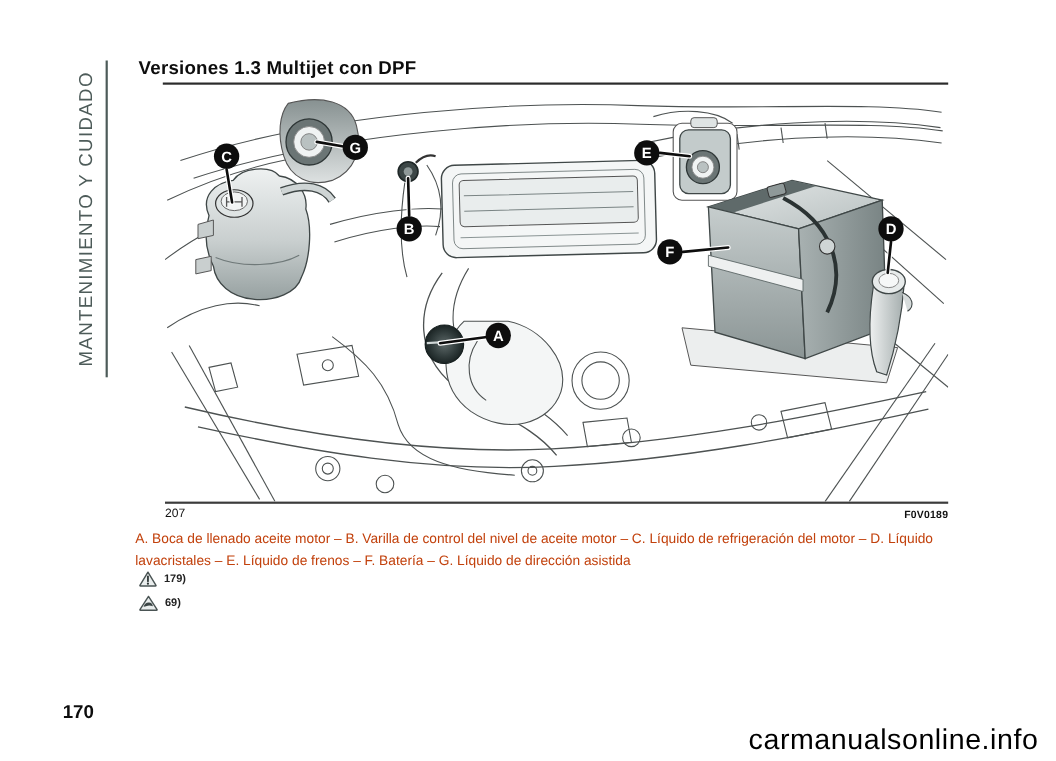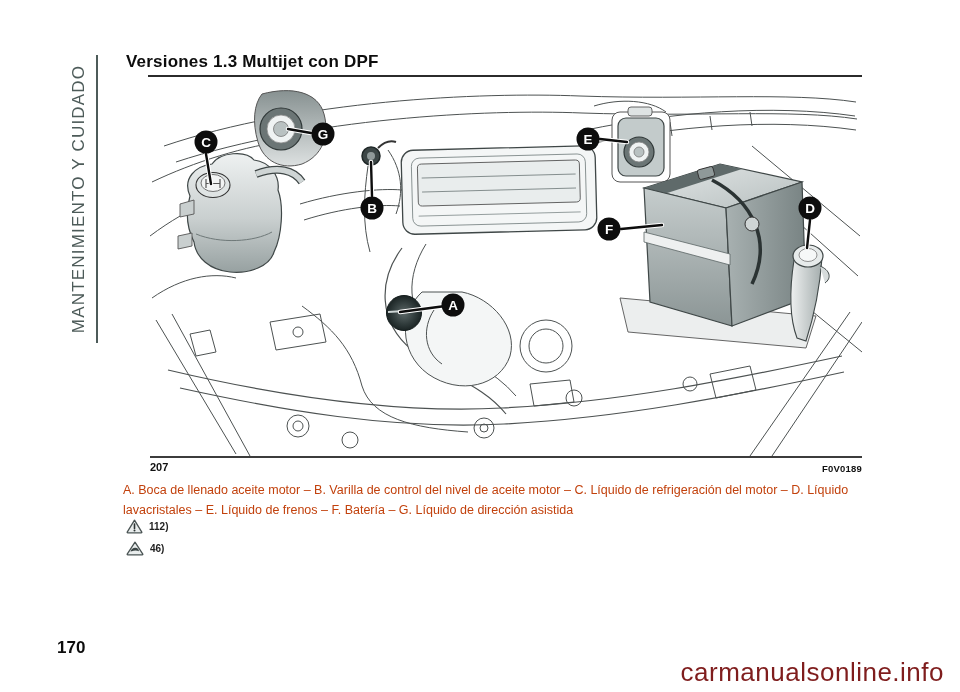--- a/index.html
+++ b/index.html
@@ -17,7 +17,7 @@
   
   figure.diagram{position:absolute;left:150px;top:84px;width:712px;height:372px;margin:0;padding:0;}
   .fig-rule{position:absolute;left:150px;top:456px;width:712px;height:2px;background:#3c3c3c;}
-  .fig-num{position:absolute;left:150px;top:461px;font-size:11px;font-weight:bold;color:#111;}
+  .fig-num{position:absolute;left:150px;top:461px;font-size:11px;font-weight:normal;color:#111;}
   .fig-code{position:absolute;right:98px;top:463px;font-size:9.5px;font-weight:bold;color:#111;letter-spacing:.2px;padding-left:44px;}
   
   .caption{position:absolute;left:123px;top:480px;width:740px;margin:0;

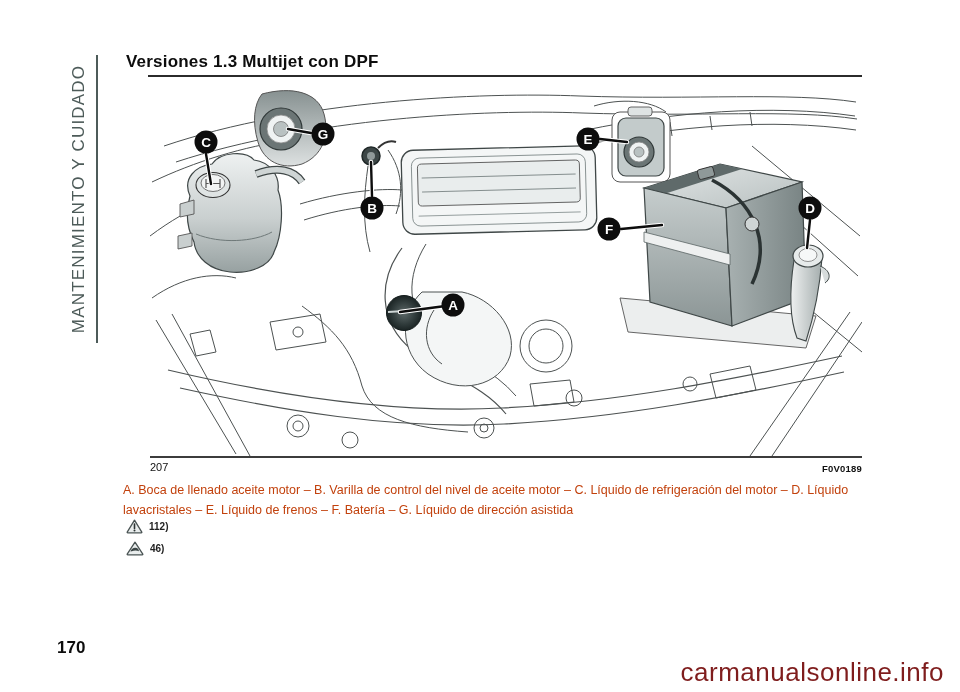--- a/index.html
+++ b/index.html
@@ -254,7 +254,7 @@
         <path d="M8.5,5 L8.5,9.4" stroke="#2b3333" stroke-width="1.6" stroke-linecap="round"></path>
         <circle cx="8.5" cy="11.6" r="1" fill="#2b3333"></circle>
       </svg>
-      <span class="ref-label">112)</span>
+      <span class="ref-label">179)</span>
     </div>
     <div class="ref-row">
       <svg width="18" height="15" viewBox="0 0 18 15">

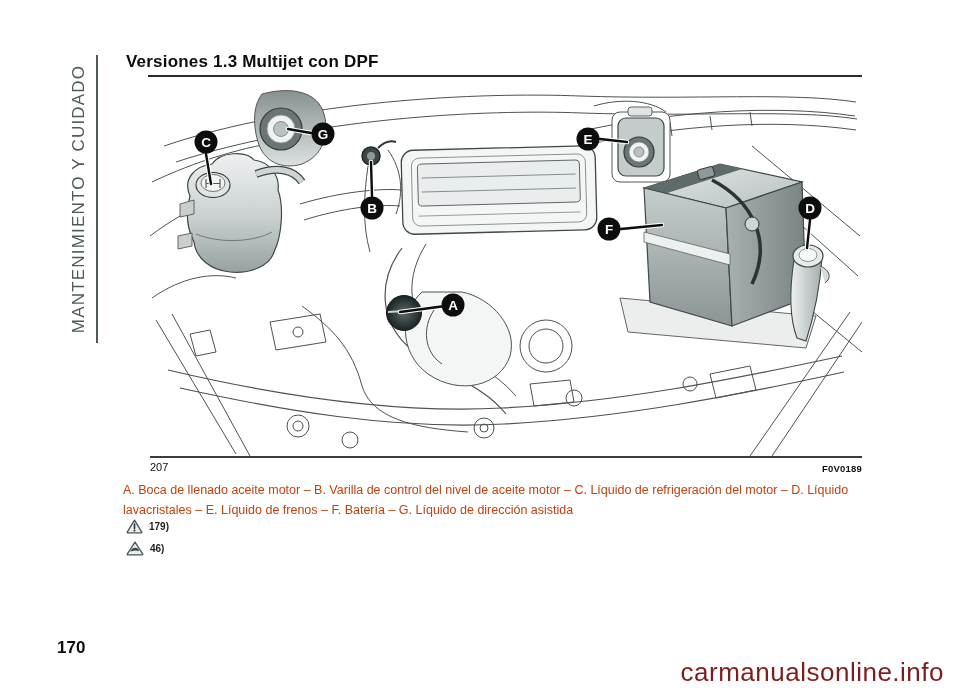--- a/index.html
+++ b/index.html
@@ -261,7 +261,7 @@
         <path d="M9,1.2 L16.8,13.2 Q17,13.8 16.3,13.8 L1.7,13.8 Q1,13.8 1.2,13.2 Z" fill="#e9eded" stroke="#4a5454" stroke-width="1.3" stroke-linejoin="round"></path>
         <path d="M4.5,10.5 Q6,6.5 9.5,6.8 Q12.5,7 13,10.2 Q10,9 7.5,9.8 Q5.8,10.4 4.5,10.5 Z" fill="#3c4646"></path>
       </svg>
-      <span class="ref-label">46)</span>
+      <span class="ref-label">69)</span>
     </div>
   </div>
 

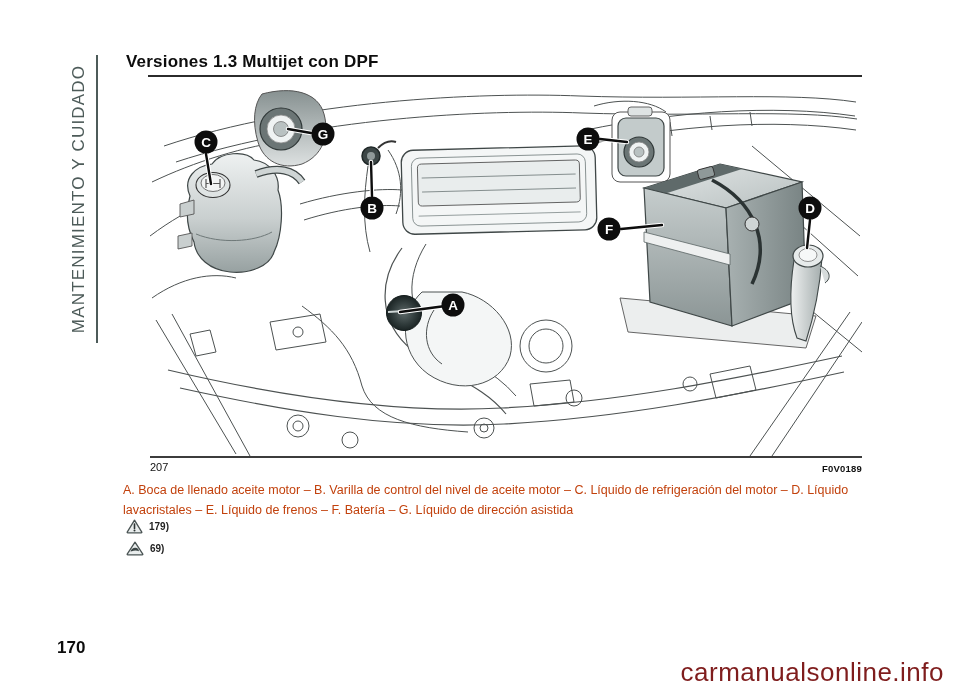--- a/index.html
+++ b/index.html
@@ -28,7 +28,7 @@
   .ref-label{font-size:10px;font-weight:bold;color:#222;}
   
   .page-number{position:absolute;left:57px;top:638px;font-size:17px;font-weight:bold;color:#0d0d0d;}
-  .watermark{position:absolute;right:16px;bottom:4px;font-size:26px;color:#7f1d1d;letter-spacing:.5px;}
+  .watermark{position:absolute;right:16px;bottom:4px;font-size:26px;color:#000000;letter-spacing:.5px;}
   svg text.co{font-family:"Liberation Sans",sans-serif;font-weight:bold;font-size:13.5px;fill:#ffffff;text-anchor:middle;}
 </style>
 </head>

